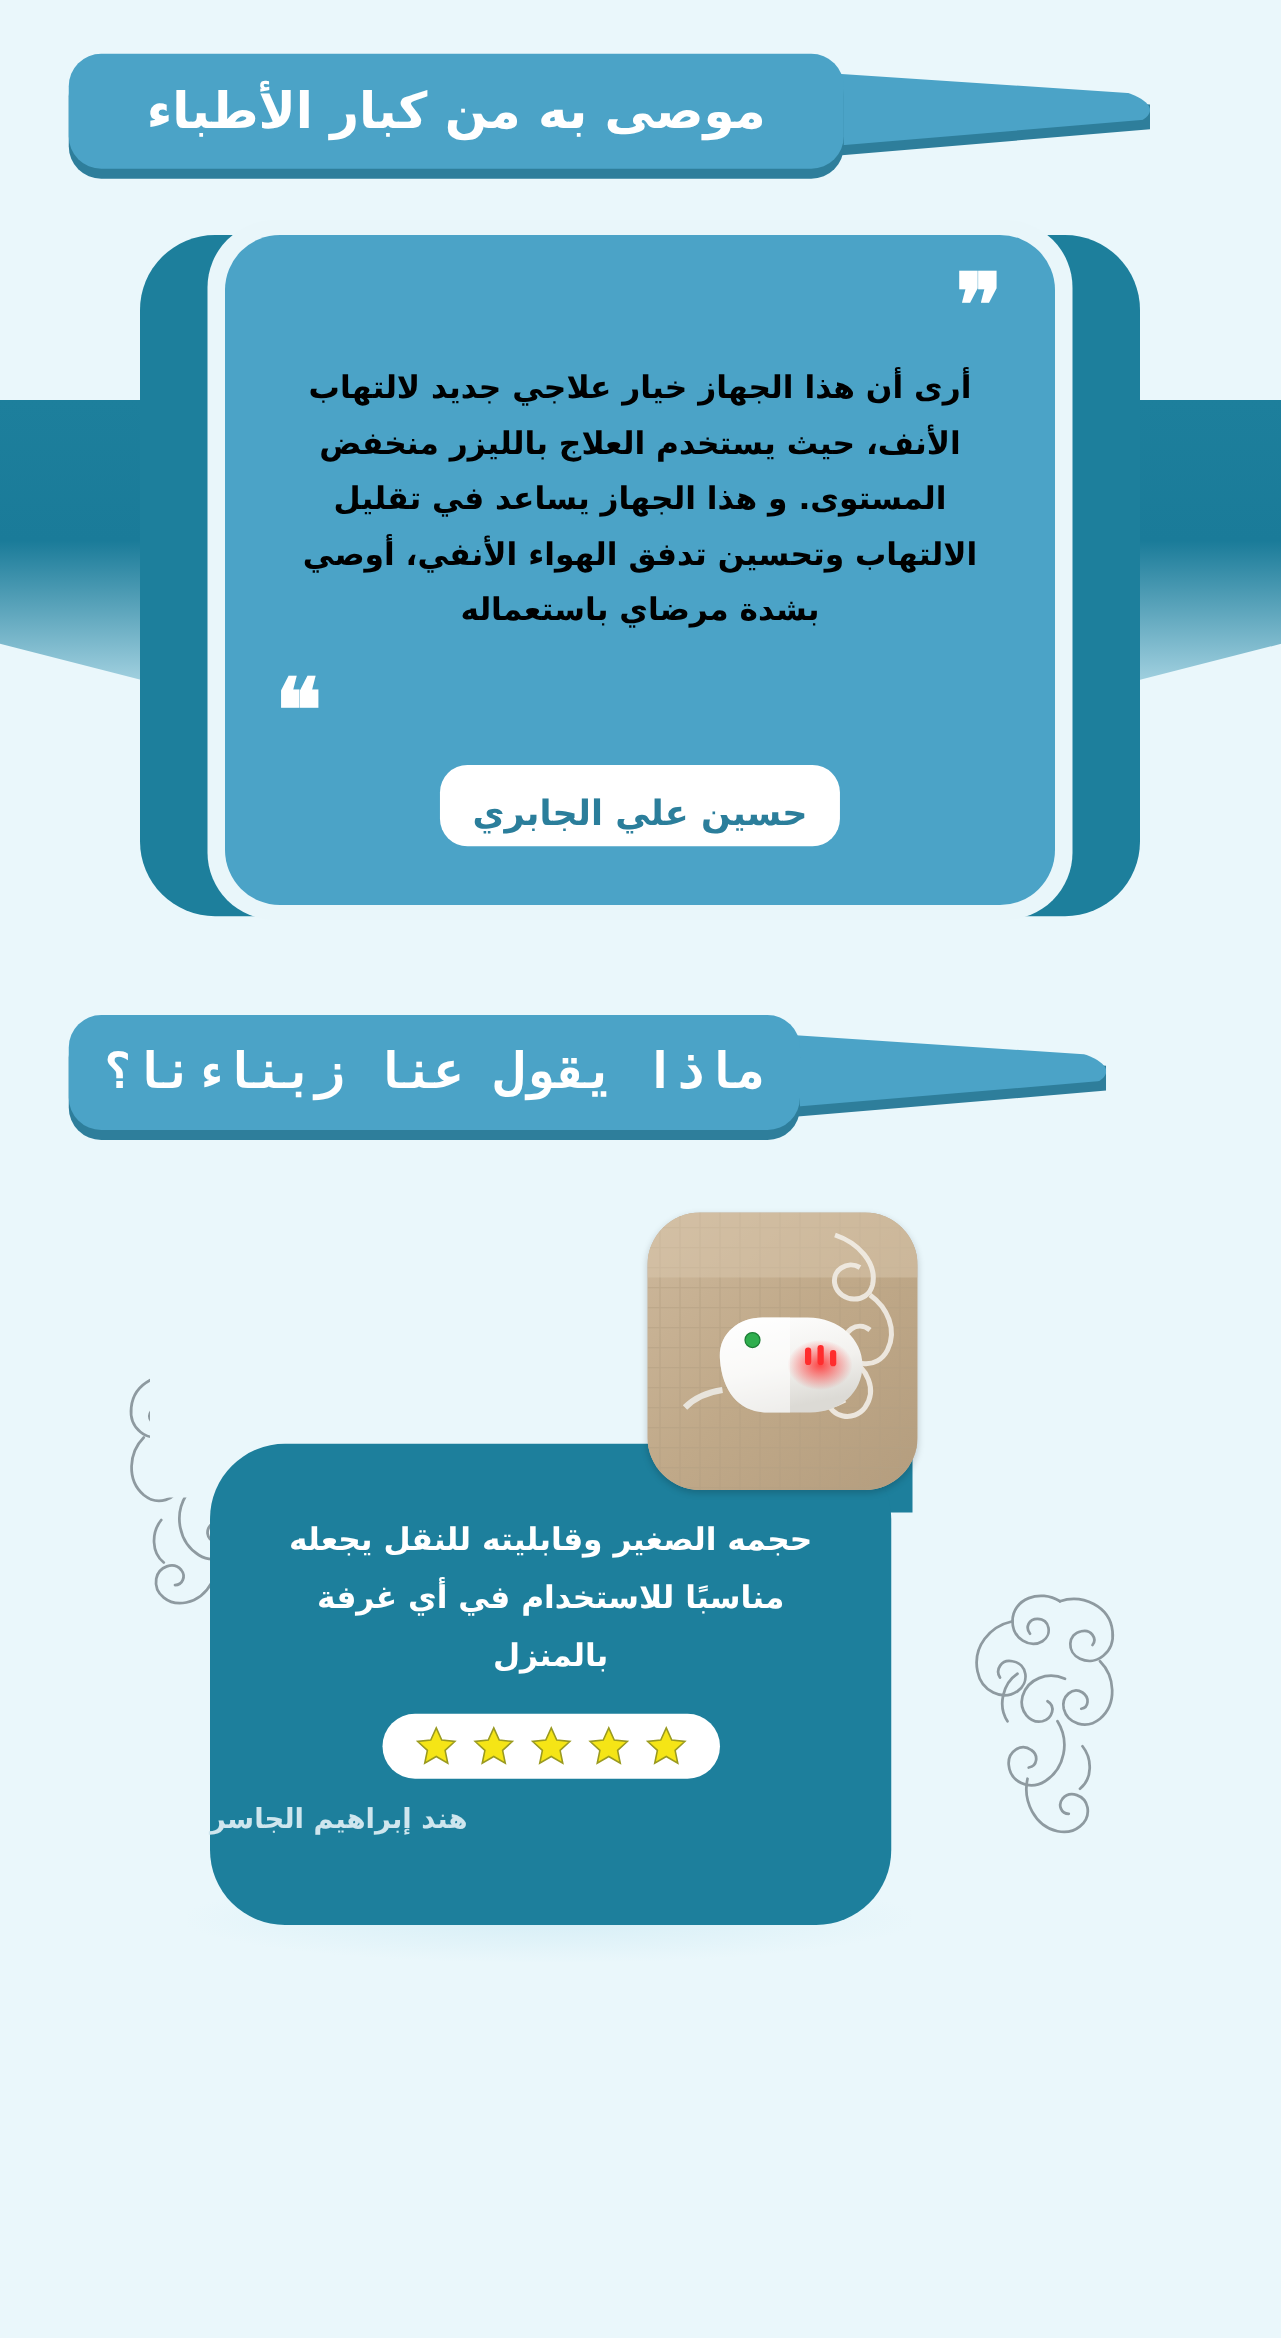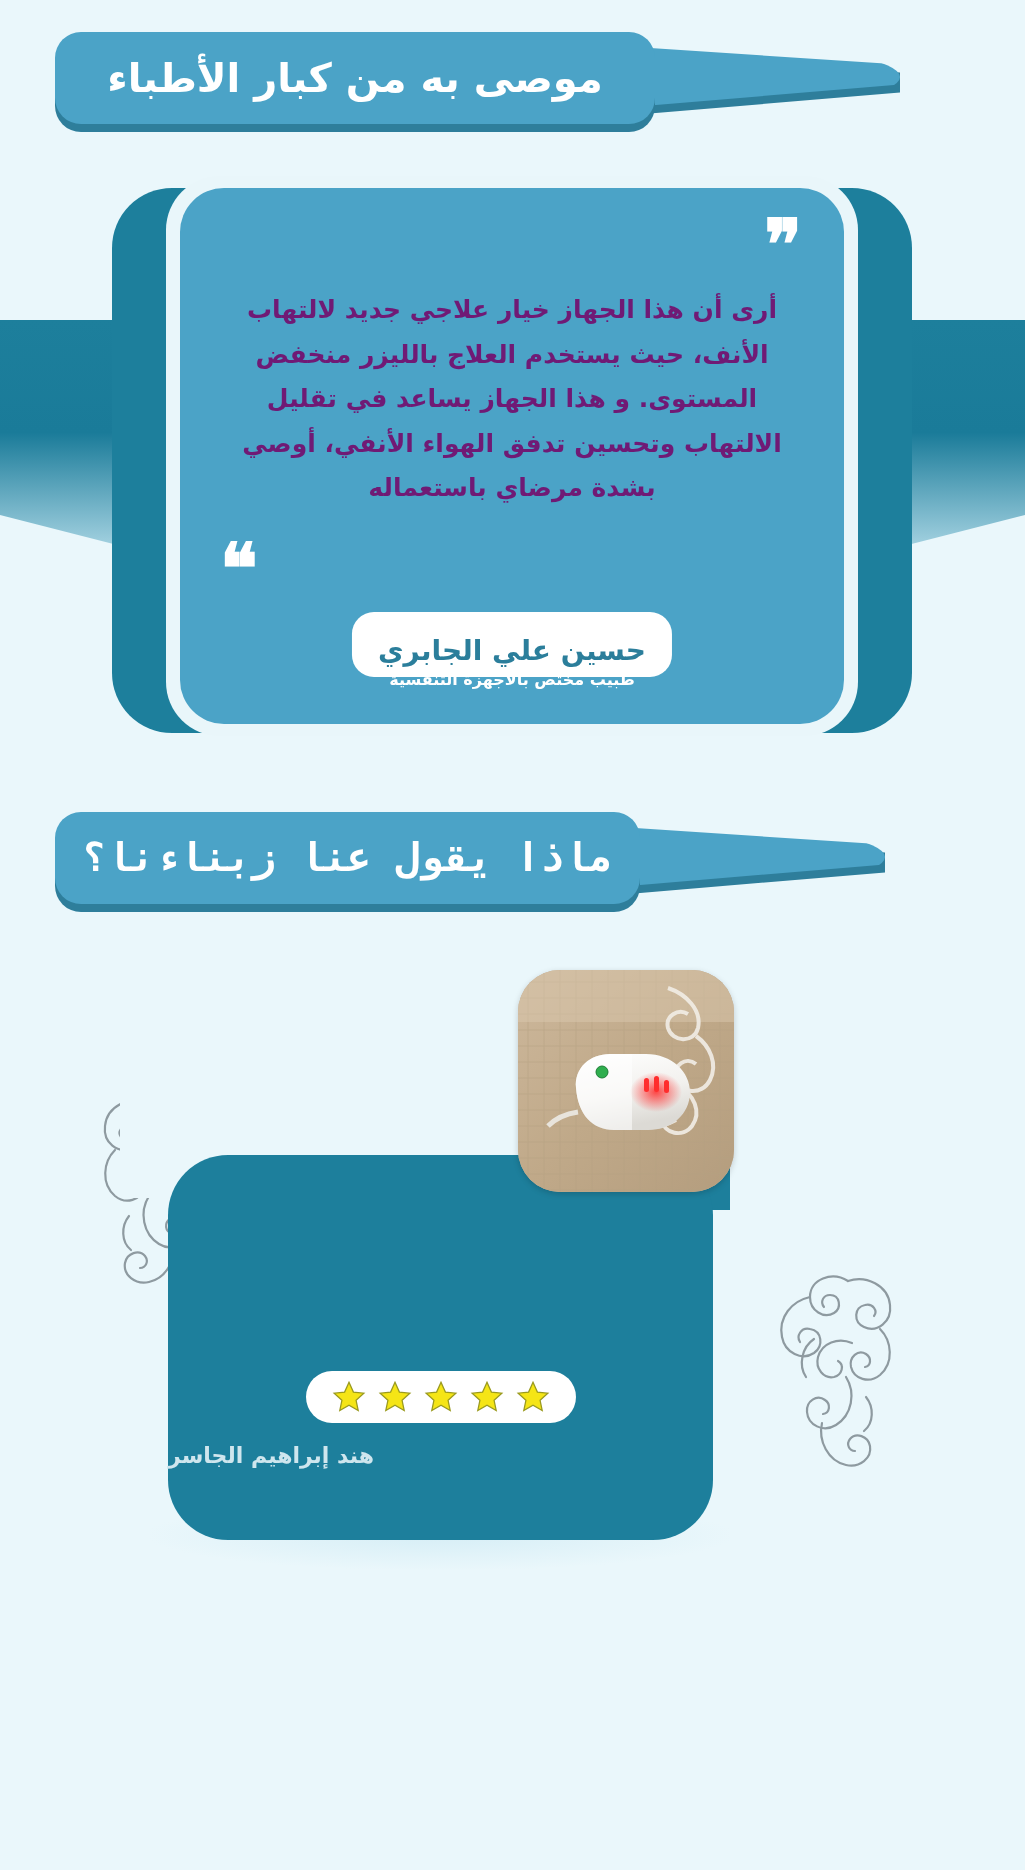--- a/index.html
+++ b/index.html
@@ -38,7 +38,7 @@
     color:#ffffff;font-size:40px;font-weight:bold;letter-spacing:0px;
     white-space:nowrap;
   }
-  #banner-top{left:55px;top:32px;width:600px;--accent:#4ba3c7;--accent-dark:#2e7e9b;}
+  #banner-top{left:55px;top:43px;width:600px;padding-left:20px;--accent:#4ba3c7;--accent-dark:#2e7e9b;}
   #banner-bottom{left:55px;top:812px;width:585px;font-family:Liberation Mono, monospace;--accent:#4ba3c7;--accent-dark:#2e7e9b;}
 
   

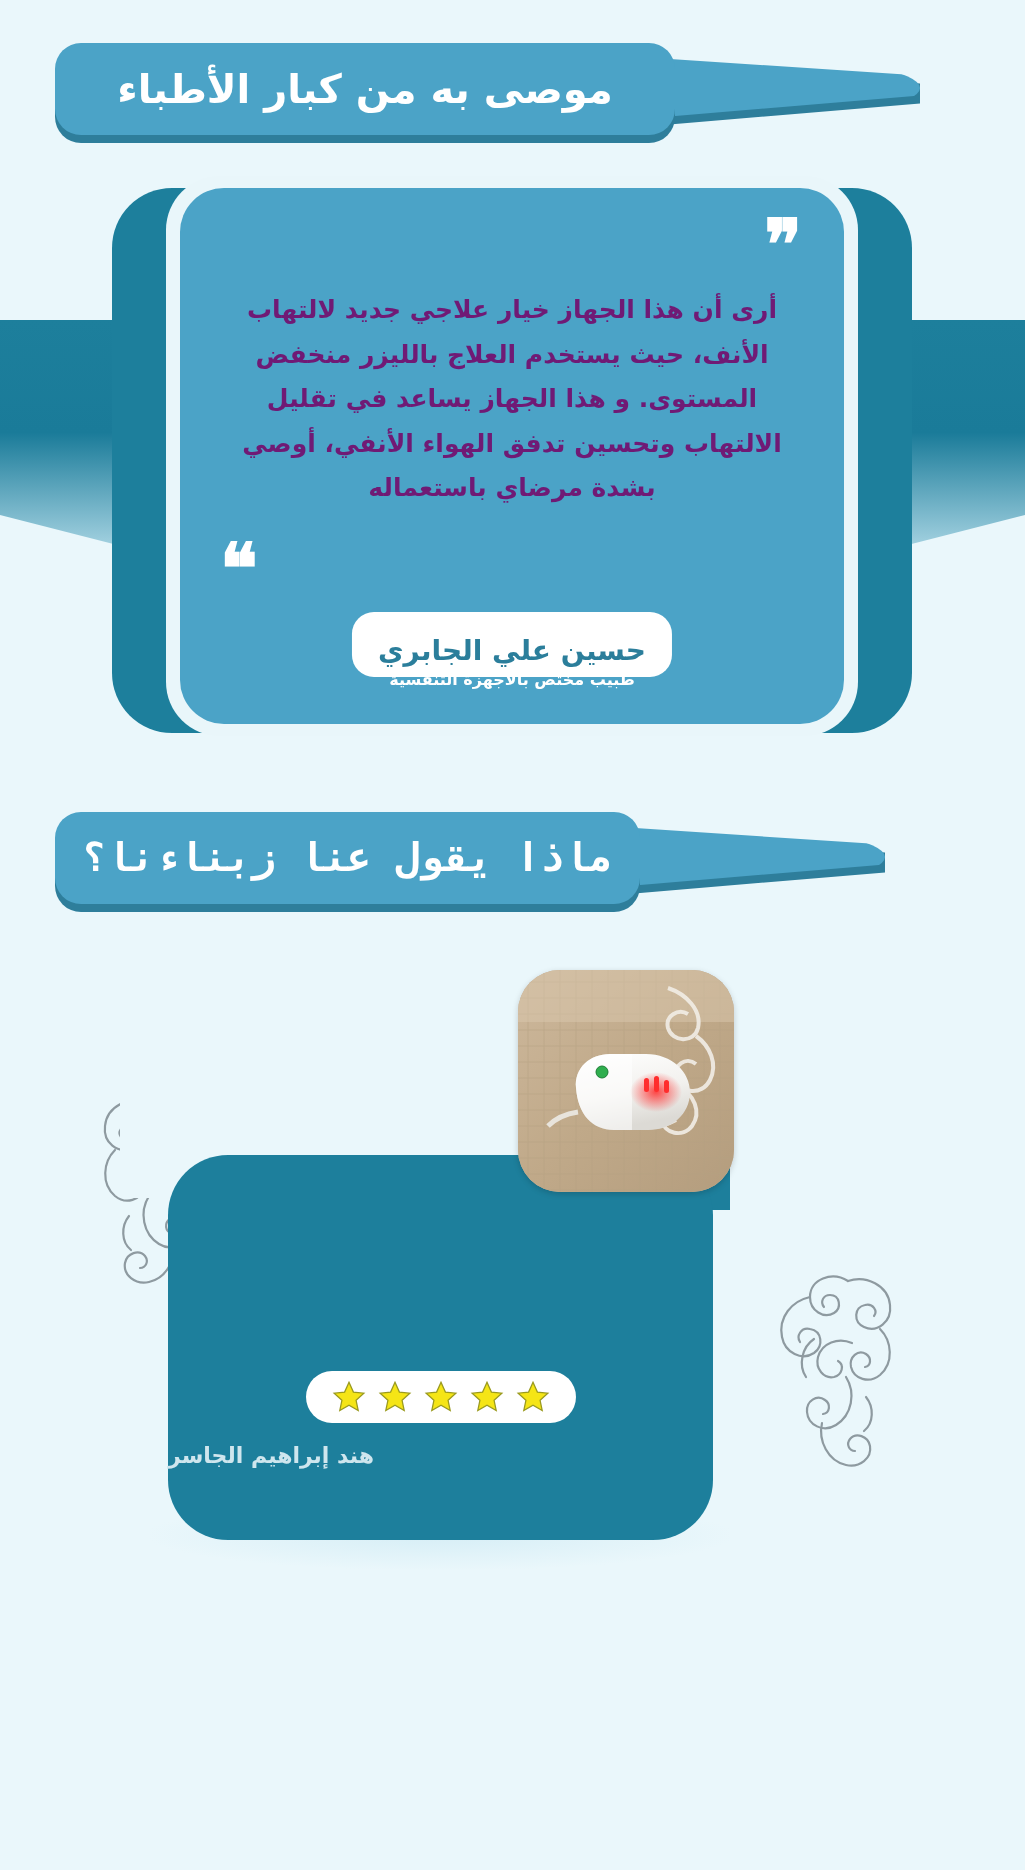--- a/index.html
+++ b/index.html
@@ -82,7 +82,7 @@
 
   .quote-text{
     position:absolute;right:56px;left:56px;top:100px;
-    color:#701a75;font-size:25px;font-weight:bold;line-height:1.78;
+    color:#000000;font-size:25px;font-weight:bold;line-height:1.78;
     text-align:center;
   }
 

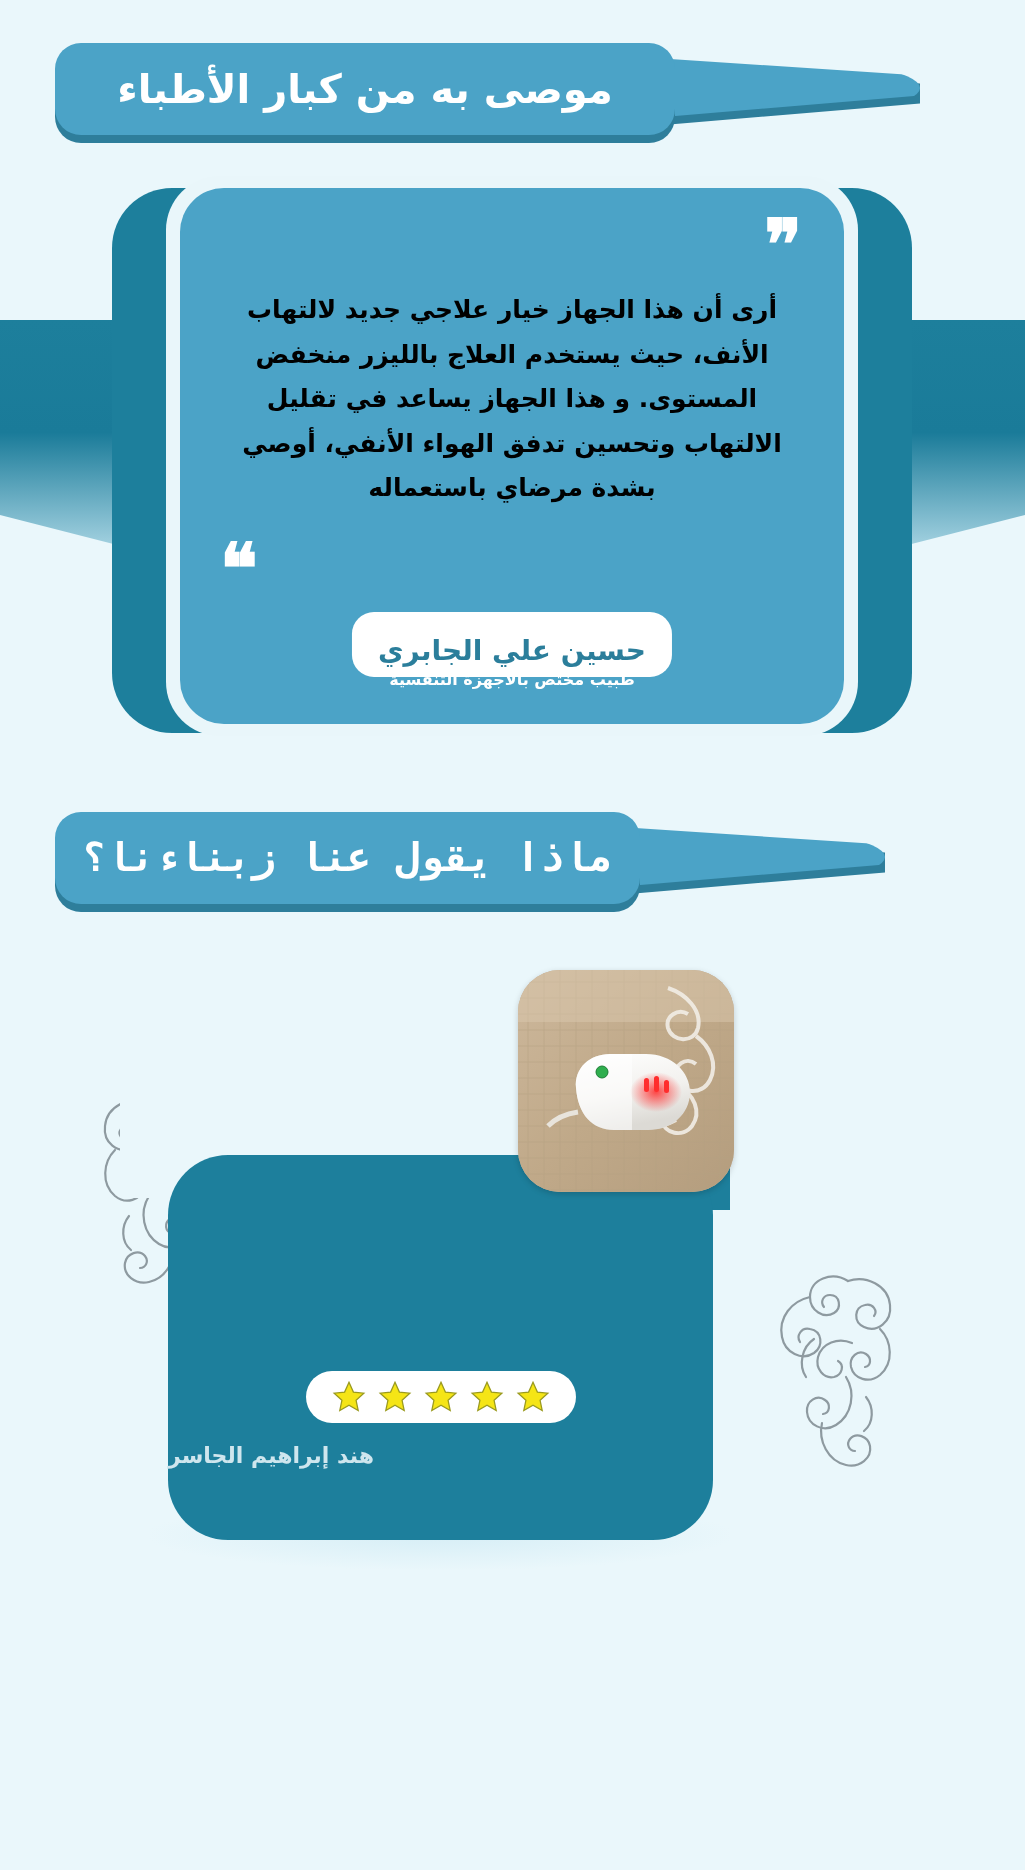--- a/index.html
+++ b/index.html
@@ -179,7 +179,6 @@
       <div class="quote-text">أرى أن هذا الجهاز خيار علاجي جديد لالتهاب الأنف، حيث يستخدم العلاج بالليزر منخفض المستوى. و هذا الجهاز يساعد في تقليل الالتهاب وتحسين تدفق الهواء الأنفي، أوصي بشدة مرضاي باستعماله</div>
 
       <div class="name-badge">حسين علي الجابري</div>
-      <div class="name-sub">طبيب مختص بالأجهزة التنفسية</div>
     </div>
   </div>
 

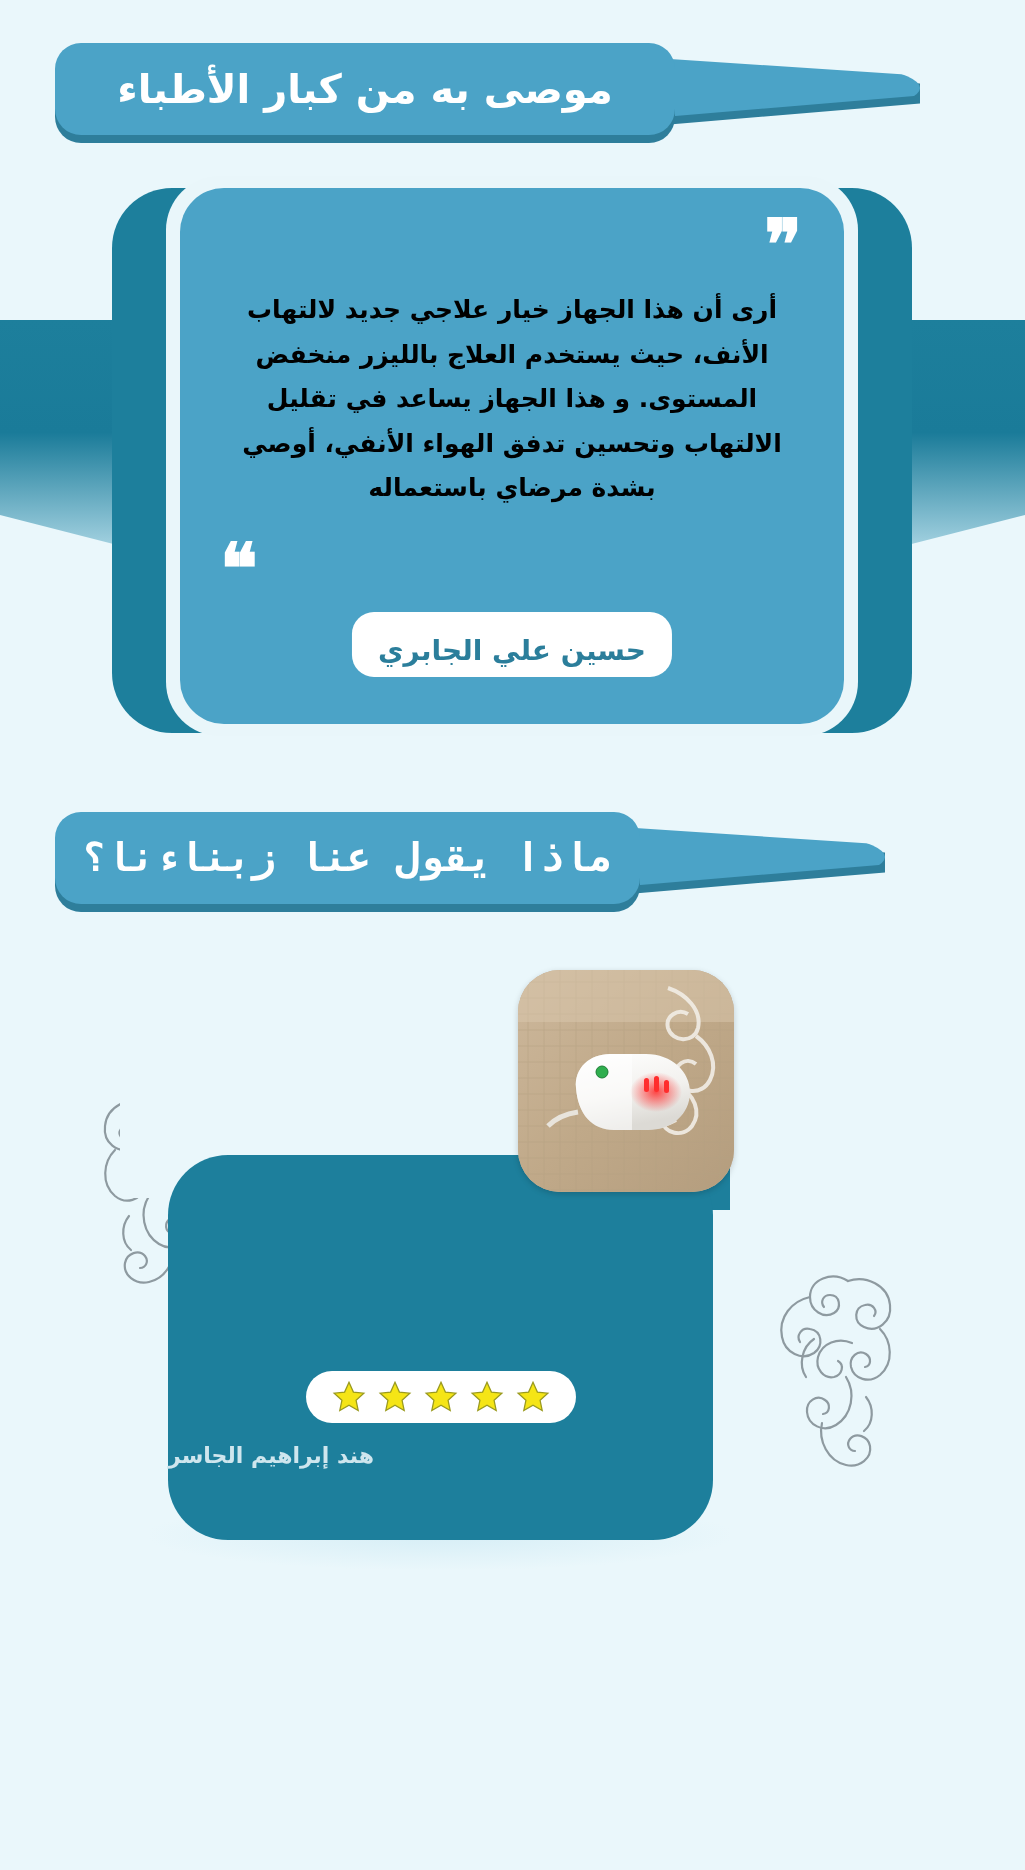--- a/index.html
+++ b/index.html
@@ -257,6 +257,7 @@
     </div>
 
     <div class="cust-card">
+      <div class="cust-text">حجمه الصغير وقابليته للنقل يجعله مناسبًا للاستخدام في أي غرفة بالمنزل</div>
 
       <div class="stars-pill">
         <svg class="star" viewBox="0 0 24 24">

